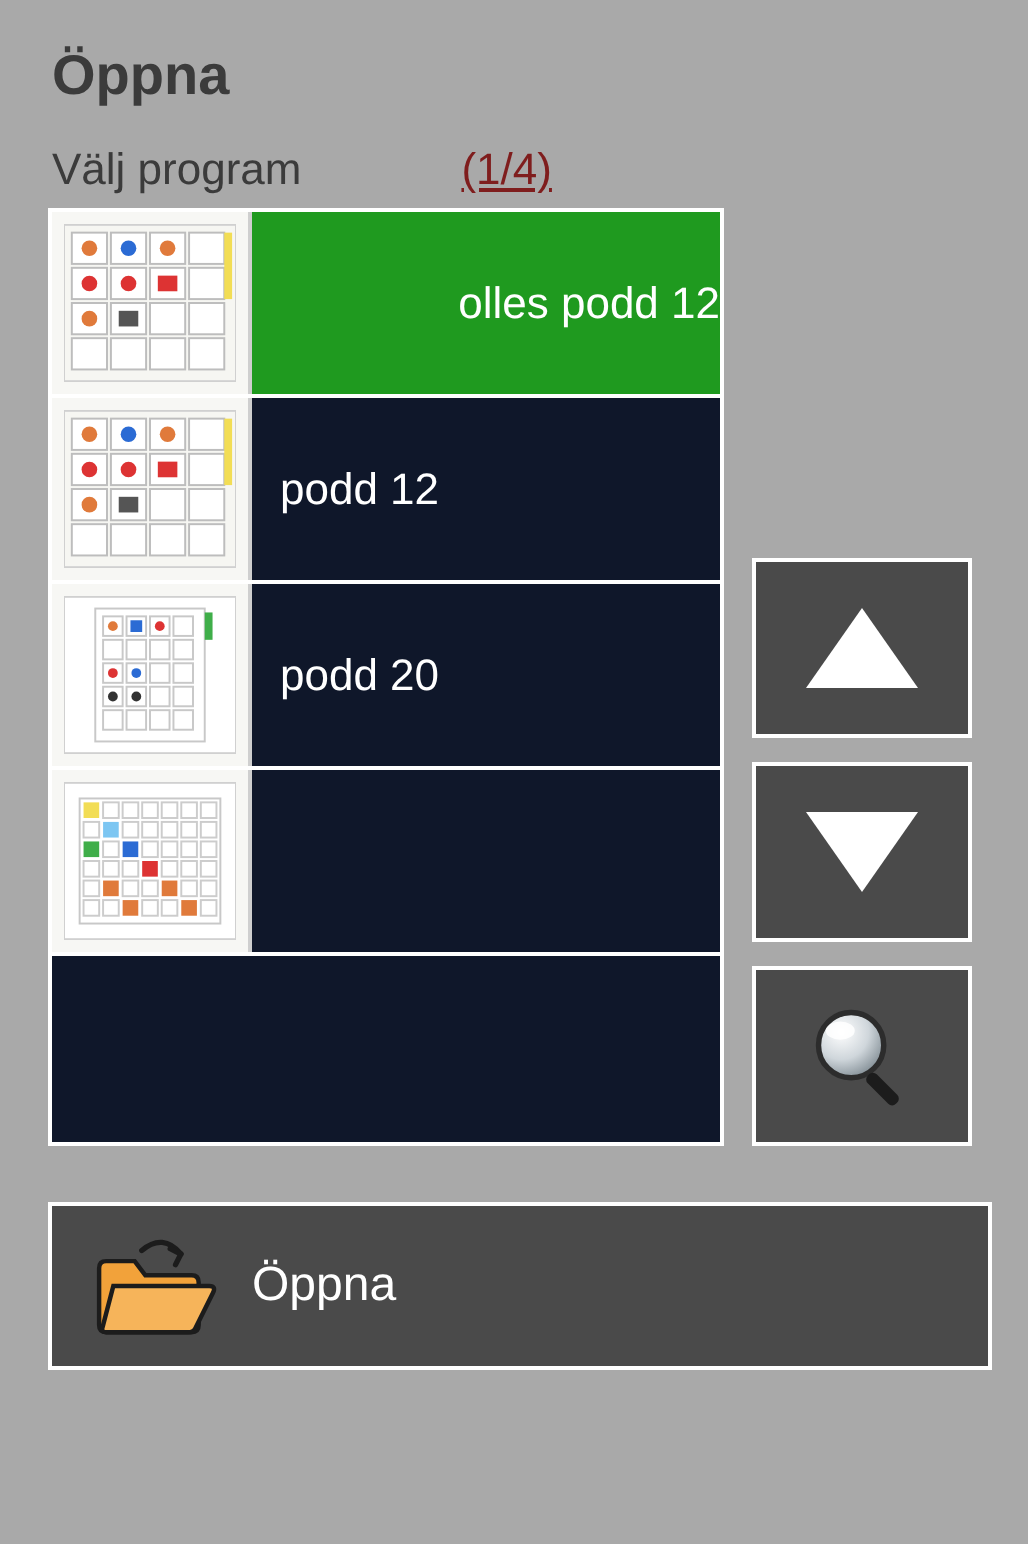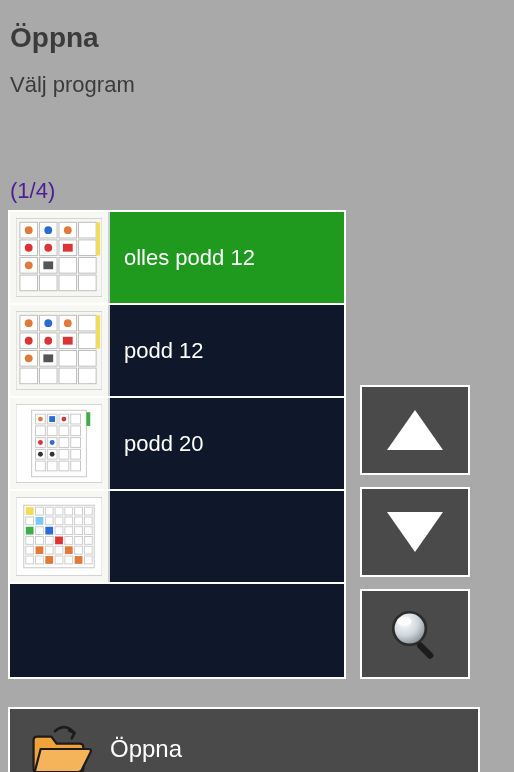--- a/index.html
+++ b/index.html
@@ -15,7 +15,7 @@
   .window {
     width: 514px;
     height: 684px;
-    padding: 18px 20px 20px 8px;
+    padding: 18px 20px 20px 24px;
   }
   .title {
     font-size: 28px;

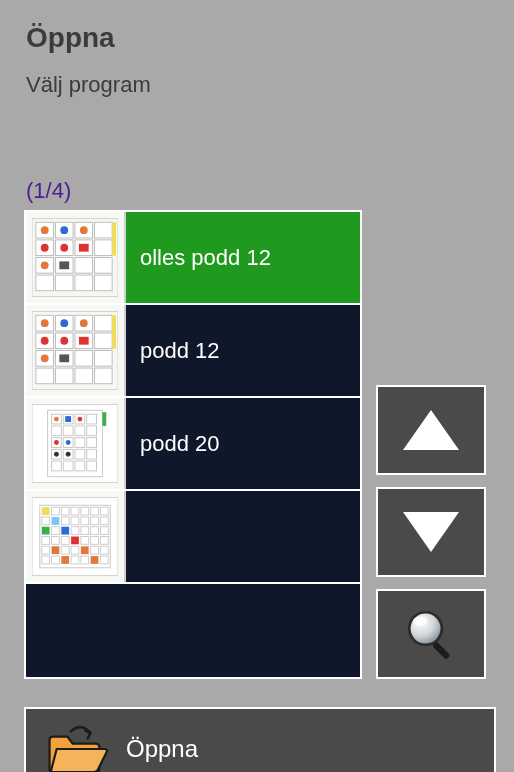--- a/index.html
+++ b/index.html
@@ -30,7 +30,6 @@
     font-size: 22px;
     color: #3b3b3b;
     margin: 0 0 6px 2px;
-    flex-direction: column;
   }
   .subhead .label { font-weight: 400; }
   .subhead .counter { color: #4c1d95; }

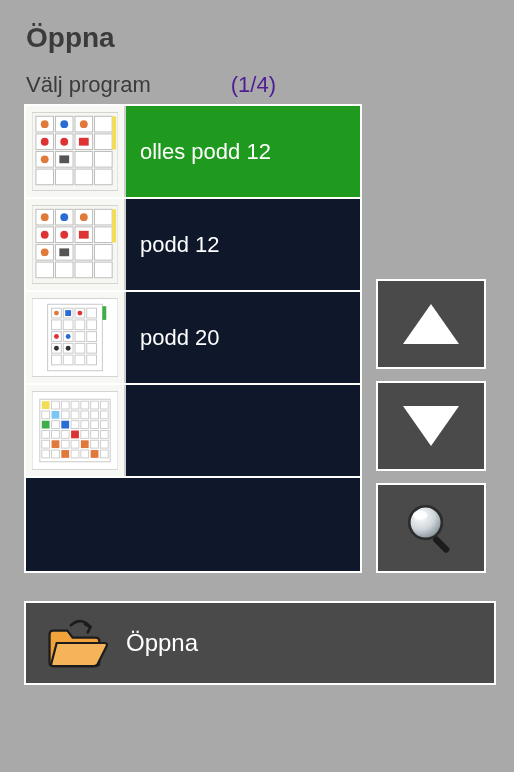--- a/index.html
+++ b/index.html
@@ -32,7 +32,7 @@
     margin: 0 0 6px 2px;
   }
   .subhead .label { font-weight: 400; }
-  .subhead .counter { color: #4c1d95; }
+  .subhead .counter { color: #7f1d1d; text-decoration: underline; }
   .body-row {
     display: flex;
     gap: 14px;

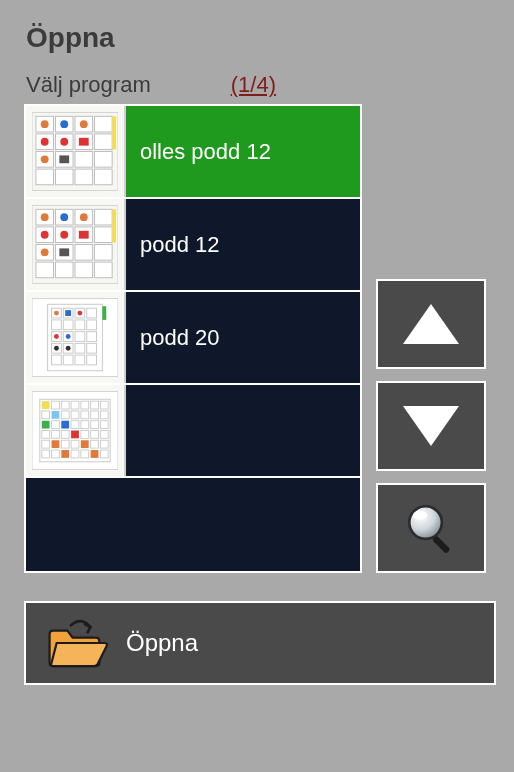--- a/index.html
+++ b/index.html
@@ -53,7 +53,7 @@
     cursor: pointer;
   }
   .row:last-child { border-bottom: none; }
-  .row.selected { background: #1f9a1f; }
+  .row.selected { background: #1f9a1f; text-align: right; }
   .row .thumb {
     width: 100px;
     height: 100%;

